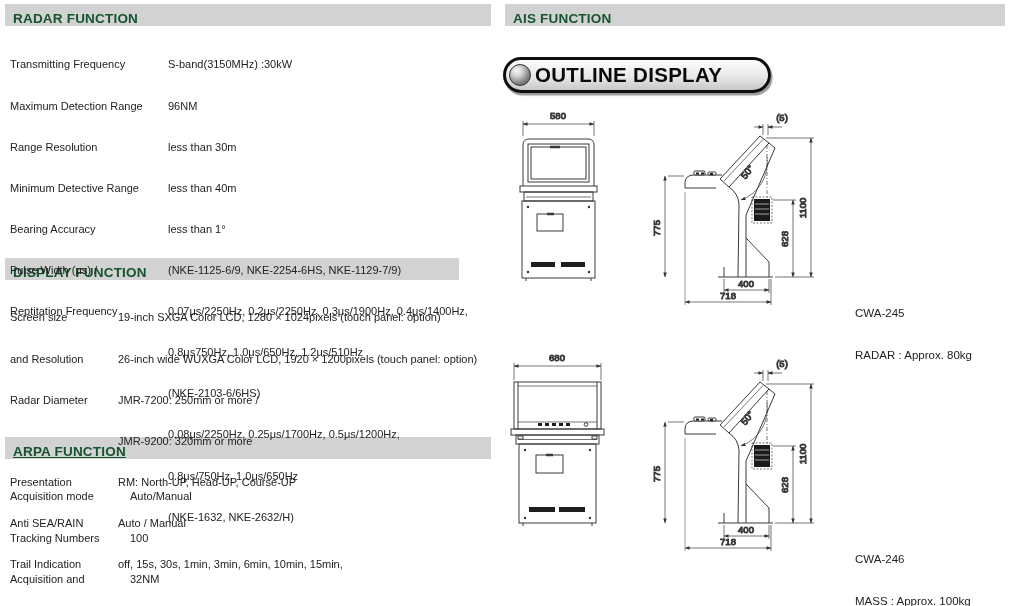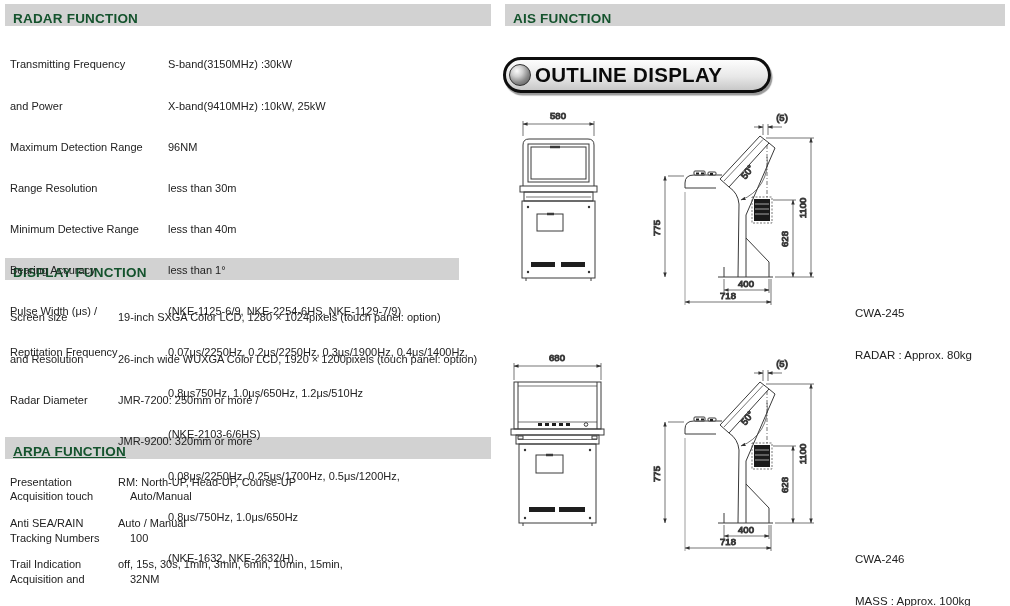--- a/index.html
+++ b/index.html
@@ -46,7 +46,6 @@
 
   <div class="spec-block radar" style="left:10px;top:31px;">
     <div class="spec-row"><span class="spec-label">Transmitting Frequency</span><span class="spec-value">S-band(3150MHz) :30kW</span></div>
-    <div class="spec-row"><span class="spec-label">and Power</span><span class="spec-value">X-band(9410MHz) :10kW, 25kW</span></div>
     <div class="spec-row"><span class="spec-label">Maximum Detection Range</span><span class="spec-value">96NM</span></div>
     <div class="spec-row"><span class="spec-label">Range Resolution</span><span class="spec-value">less than 30m</span></div>
     <div class="spec-row"><span class="spec-label">Minimum Detective Range</span><span class="spec-value">less than 40m</span></div>

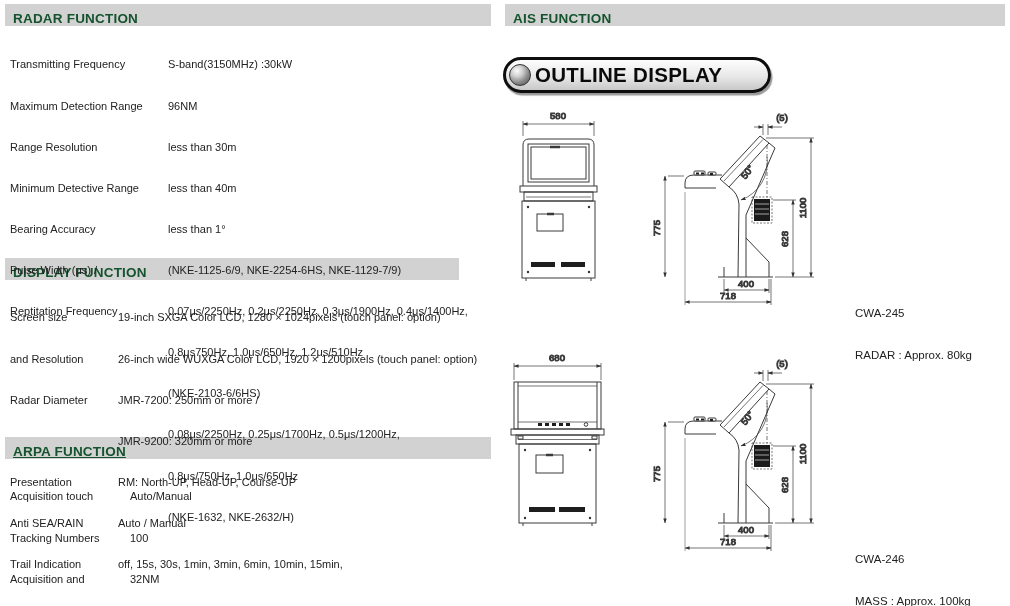--- a/index.html
+++ b/index.html
@@ -75,7 +75,7 @@
   </div>
 
   <div class="spec-block arpa" style="left:10px;top:463px;">
-    <div class="spec-row"><span class="spec-label">Acquisition touch</span><span class="spec-value">Auto/Manual</span></div>
+    <div class="spec-row"><span class="spec-label">Acquisition mode</span><span class="spec-value">Auto/Manual</span></div>
     <div class="spec-row"><span class="spec-label">Tracking Numbers</span><span class="spec-value">100</span></div>
     <div class="spec-row"><span class="spec-label">Acquisition and</span><span class="spec-value">32NM</span></div>
     

